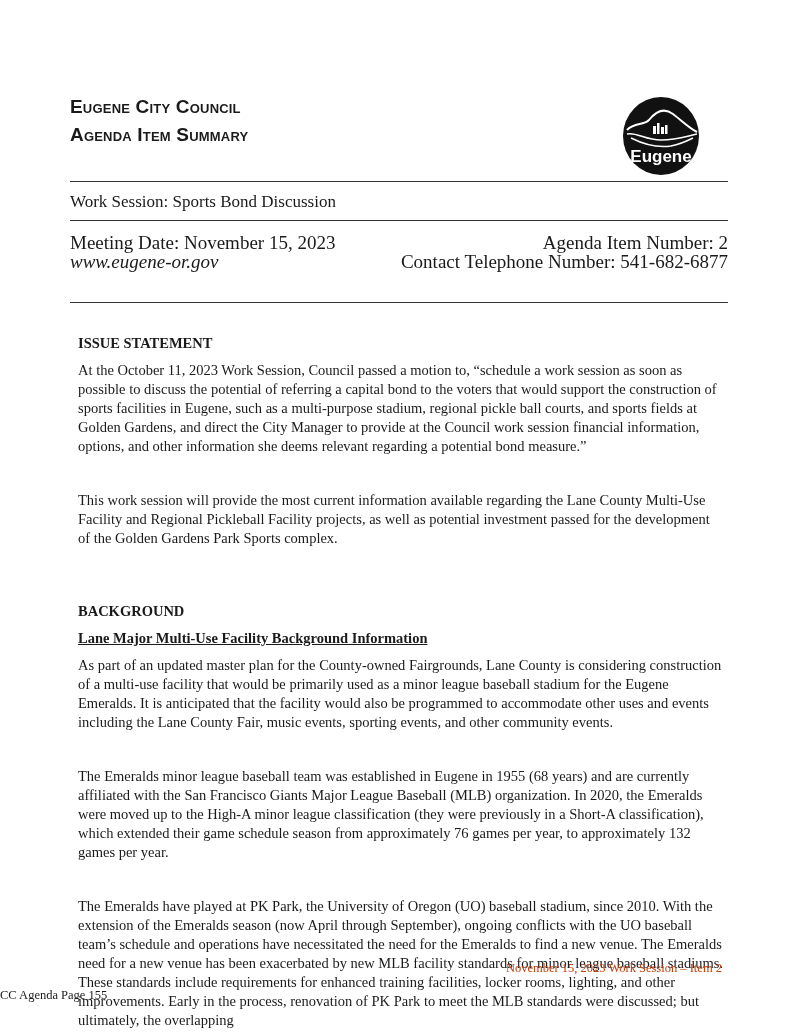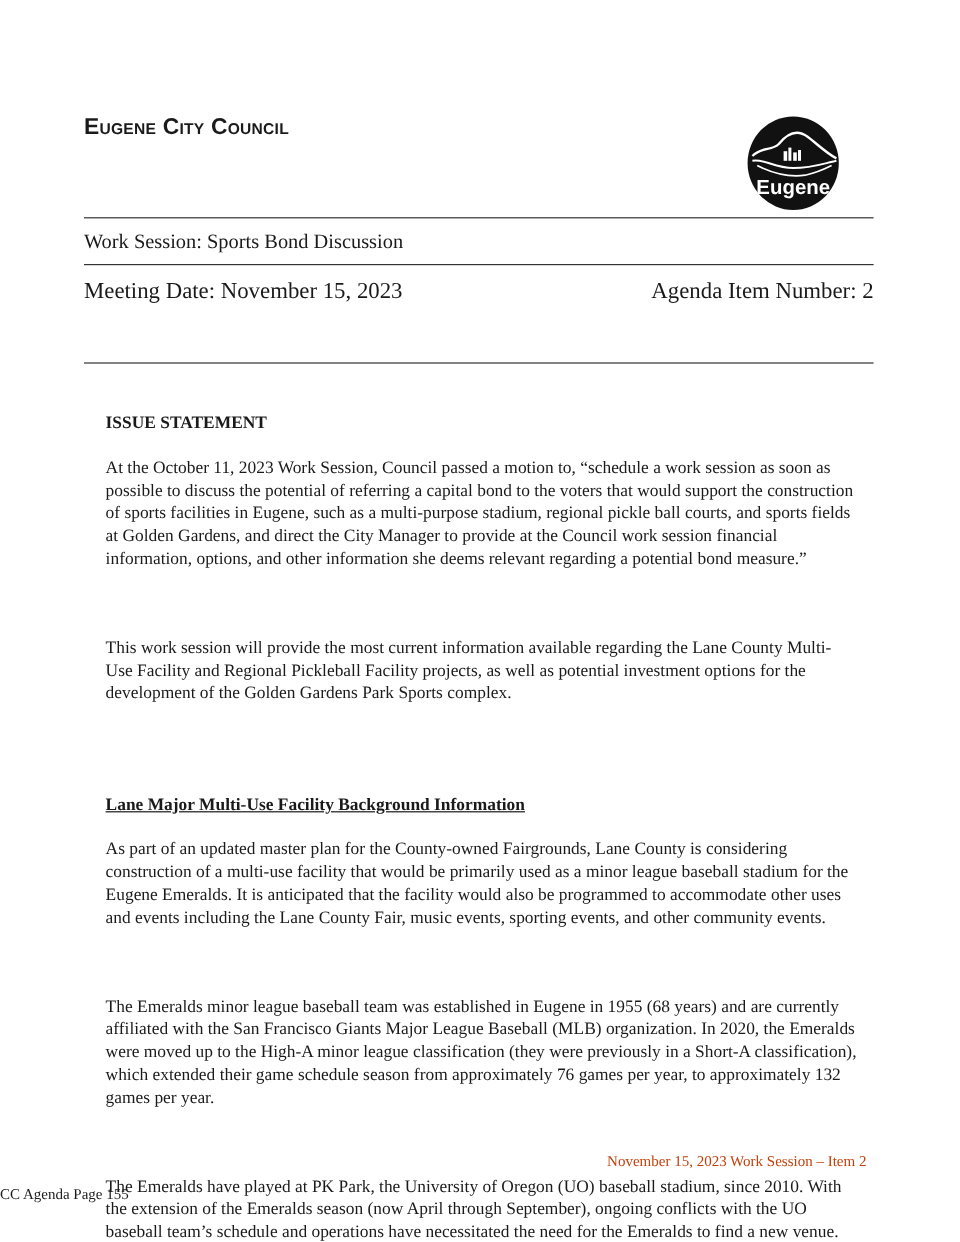--- a/index.html
+++ b/index.html
@@ -33,6 +33,7 @@
 
   <div class="title-block">
     <div class="title-line">Eugene City Council</div>
+    <div class="title-line">Agenda Item Summary</div>
   </div>
 
   <div class="logo">

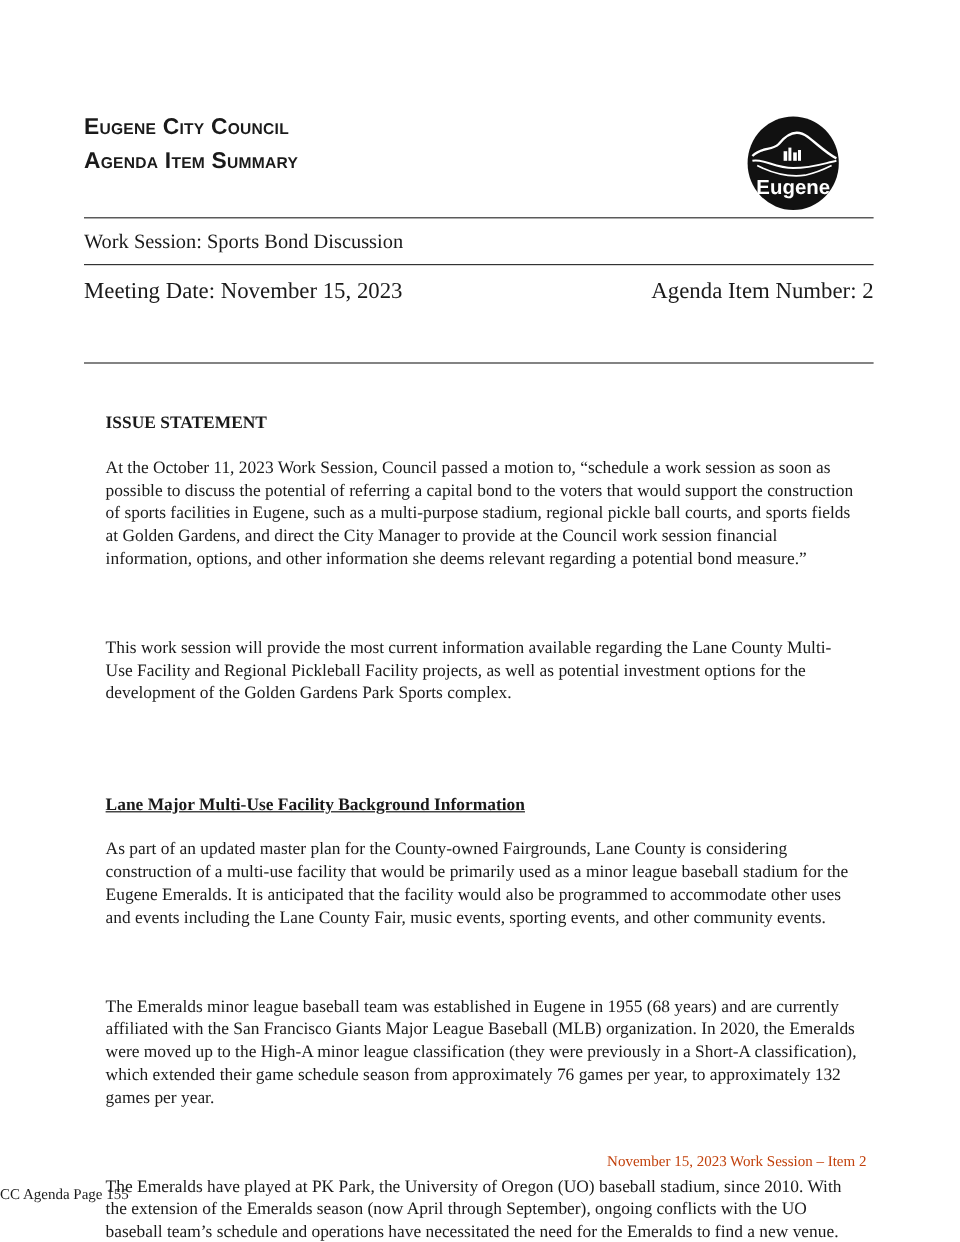--- a/index.html
+++ b/index.html
@@ -61,6 +61,10 @@
       <span>Meeting Date: November 15, 2023</span>
       <span>Agenda Item Number: 2</span>
     </div>
+    <div class="meta-row">
+      <span class="italic">www.eugene-or.gov</span>
+      <span>Contact Telephone Number: 541-682-6877</span>
+    </div>
   </div>
 
   <div class="rule" style="top:302px;"></div>

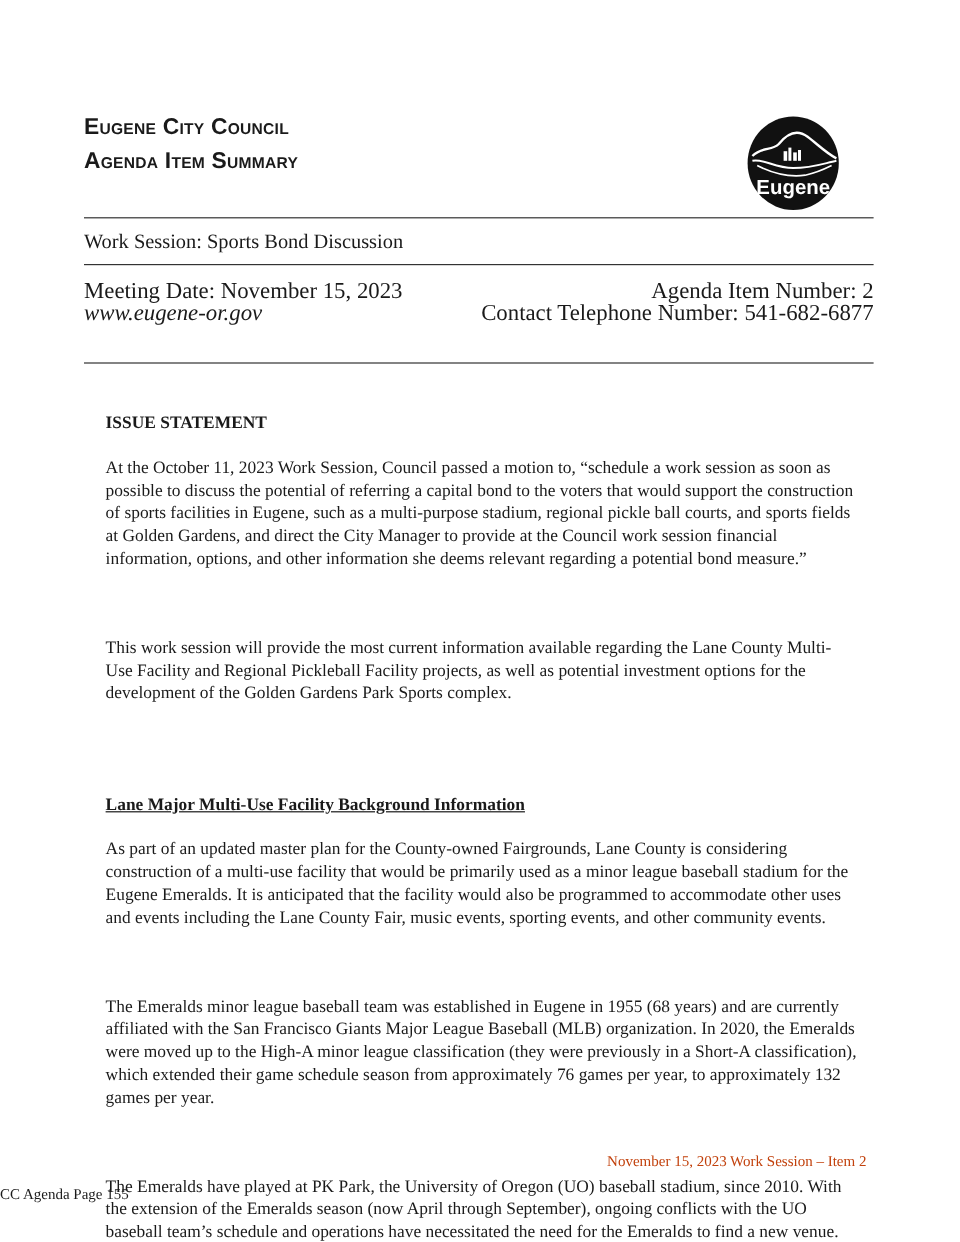--- a/index.html
+++ b/index.html
@@ -18,7 +18,7 @@
   .meta-row { display:flex; justify-content:space-between; }
   .meta-row .italic { font-style:italic; }
   .body { position:absolute; left:70px; width:662px; top:326px; font-size:14.5px; line-height:19px; }
-  .body p { margin:18px; }
+  .body p { margin:8px; }
   .h-bold { font-weight:bold; }
   .h-underline { font-weight:bold; text-decoration:underline; }
   .gap { height:19px; }

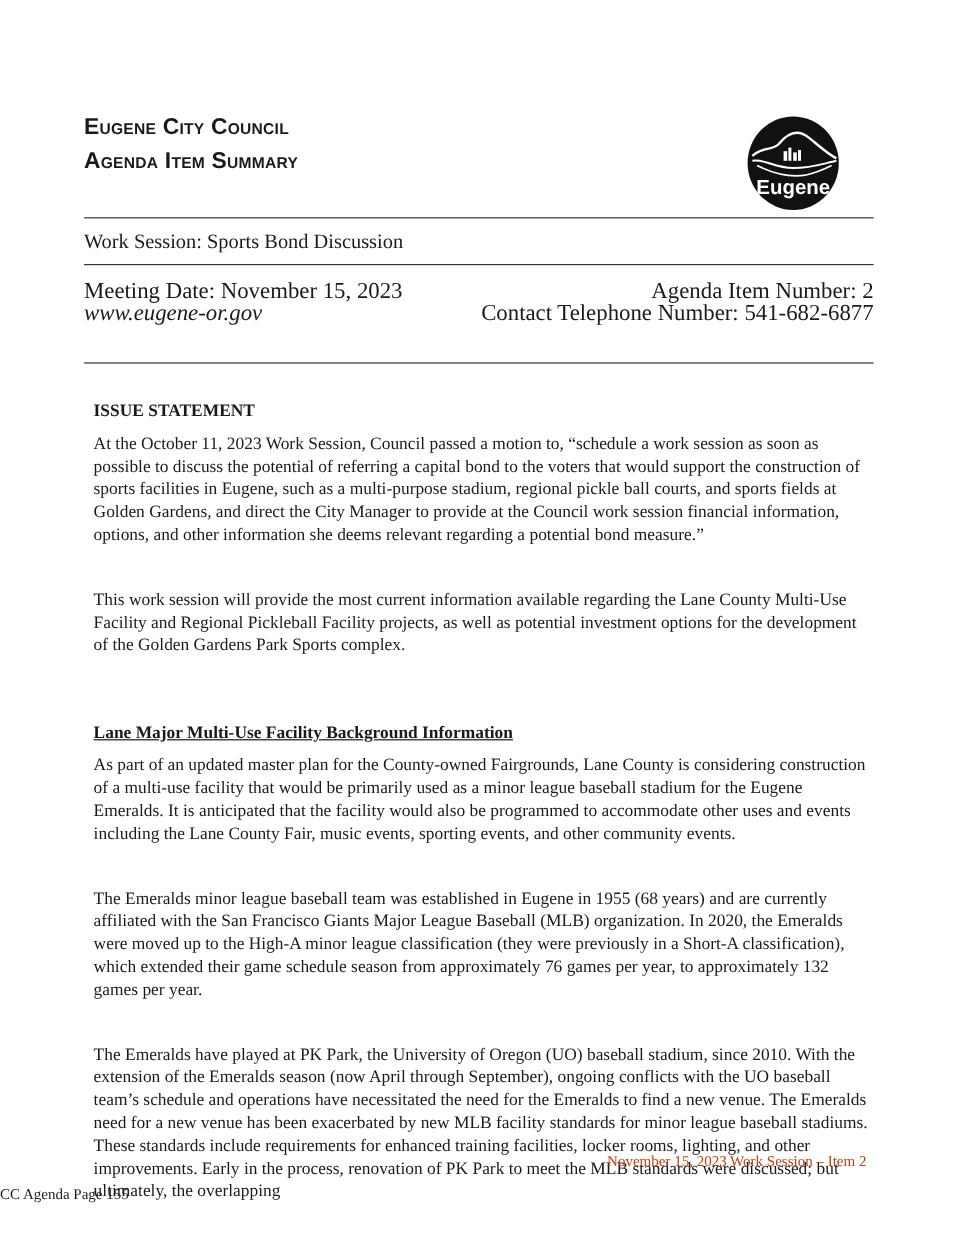--- a/index.html
+++ b/index.html
@@ -73,7 +73,7 @@
     <p class="h-bold">ISSUE STATEMENT</p>
     <p>At the October 11, 2023 Work Session, Council passed a motion to, “schedule a work session as soon as possible to discuss the potential of referring a capital bond to the voters that would support the construction of sports facilities in Eugene, such as a multi-purpose stadium, regional pickle ball courts, and sports fields at Golden Gardens, and direct the City Manager to provide at the Council work session financial information, options, and other information she deems relevant regarding a potential bond measure.”</p>
     <div class="gap"></div>
-    <p>This work session will provide the most current information available regarding the Lane County Multi-Use Facility and Regional Pickleball Facility projects, as well as potential investment options for the development of the Golden Gardens Park Sports complex.</p>
+    <p>This work session will provide the most current information available regarding the Lane County Multi-Use Facility and Regional Pickleball Facility projects, as well as potential investment passed for the development of the Golden Gardens Park Sports complex.</p>
     <div class="gap-lg"></div>
     <p class="h-underline">Lane Major Multi-Use Facility Background Information</p>
     <p>As part of an updated master plan for the County-owned Fairgrounds, Lane County is considering construction of a multi-use facility that would be primarily used as a minor league baseball stadium for the Eugene Emeralds.  It is anticipated that the facility would also be programmed to accommodate other uses and events including the Lane County Fair, music events, sporting events, and other community events.</p>

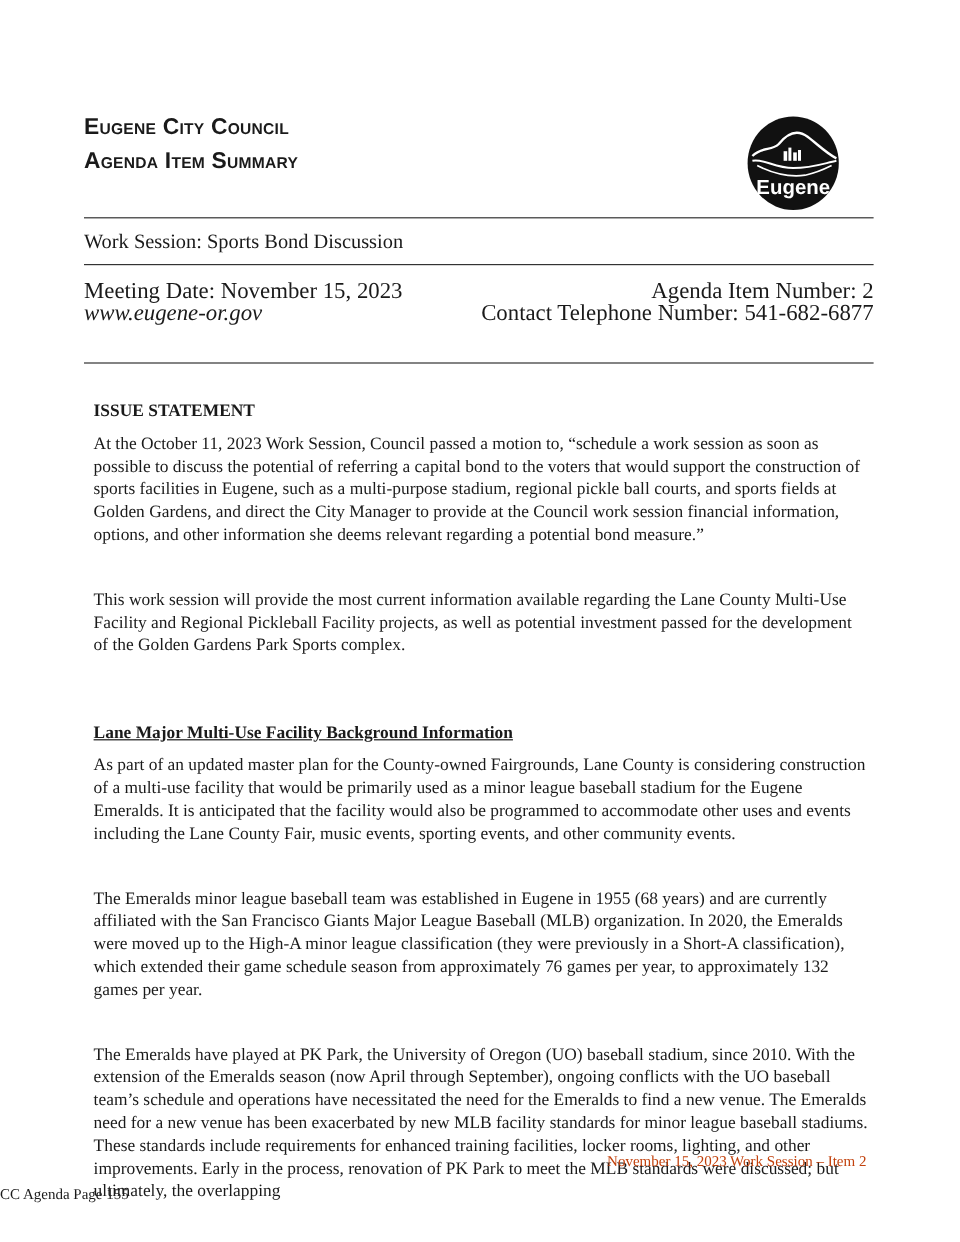--- a/index.html
+++ b/index.html
@@ -75,6 +75,7 @@
     <div class="gap"></div>
     <p>This work session will provide the most current information available regarding the Lane County Multi-Use Facility and Regional Pickleball Facility projects, as well as potential investment passed for the development of the Golden Gardens Park Sports complex.</p>
     <div class="gap-lg"></div>
+    <p class="h-bold">BACKGROUND</p>
     <p class="h-underline">Lane Major Multi-Use Facility Background Information</p>
     <p>As part of an updated master plan for the County-owned Fairgrounds, Lane County is considering construction of a multi-use facility that would be primarily used as a minor league baseball stadium for the Eugene Emeralds.  It is anticipated that the facility would also be programmed to accommodate other uses and events including the Lane County Fair, music events, sporting events, and other community events.</p>
     <div class="gap"></div>

